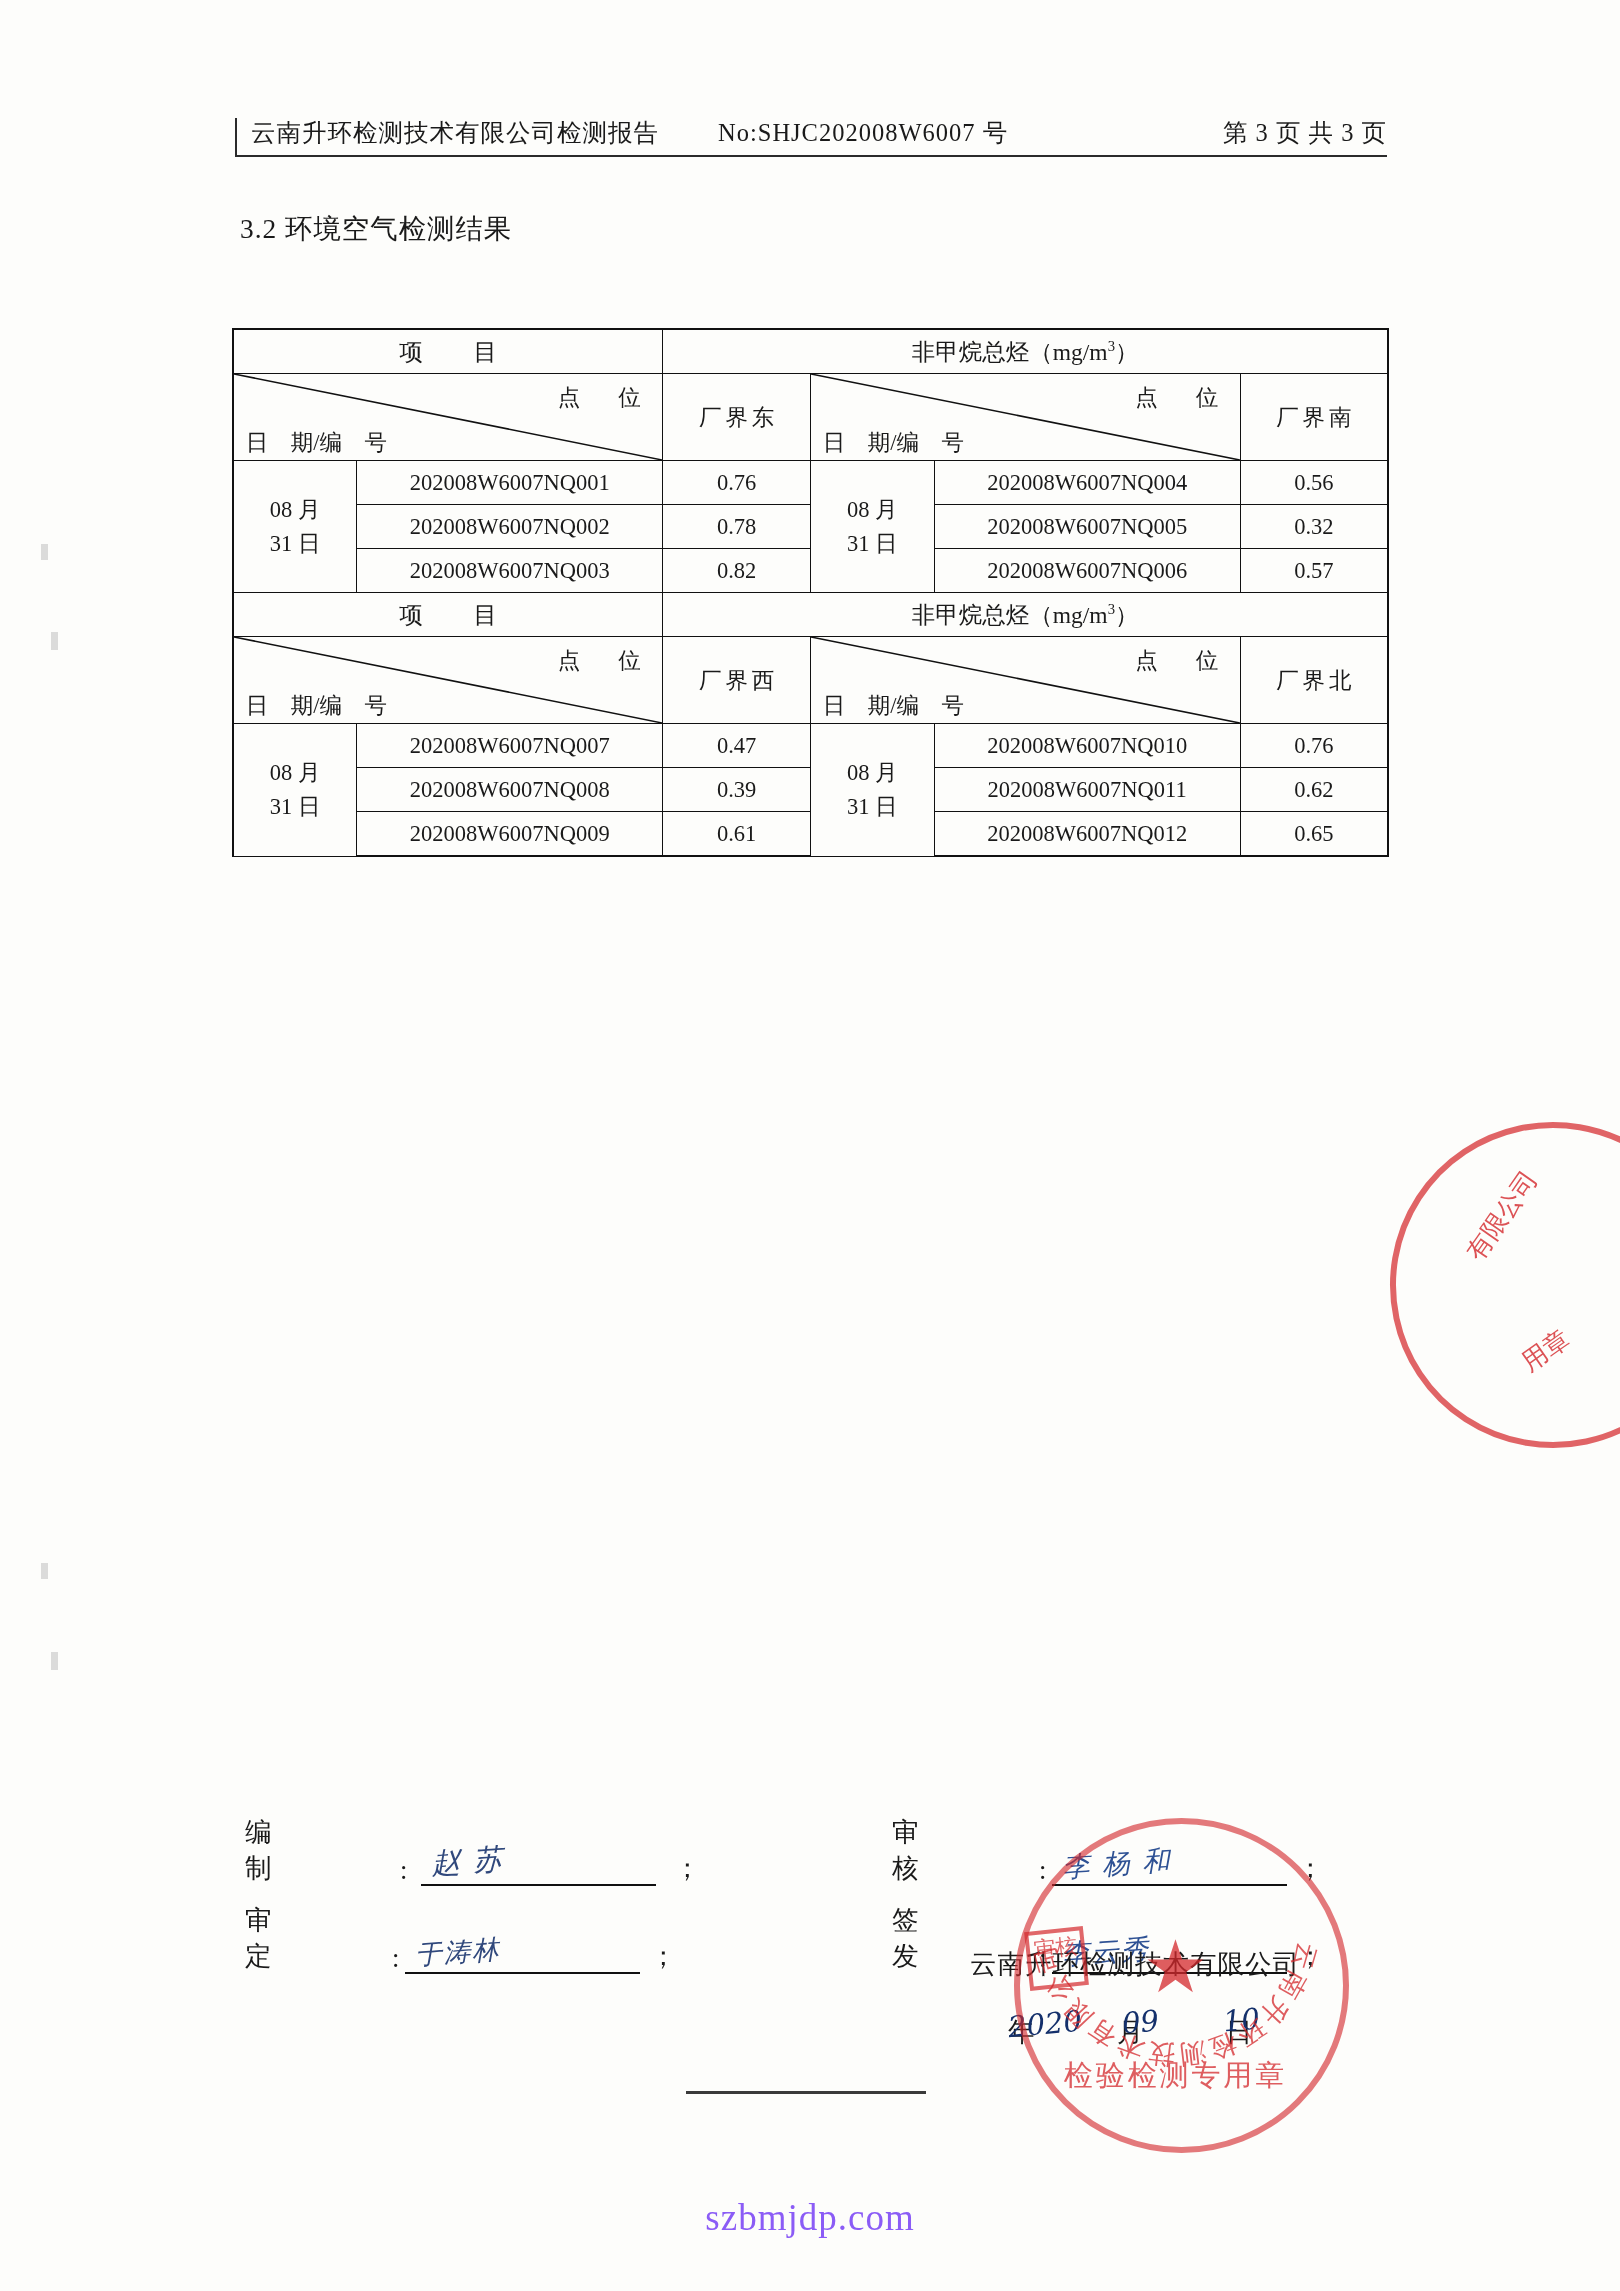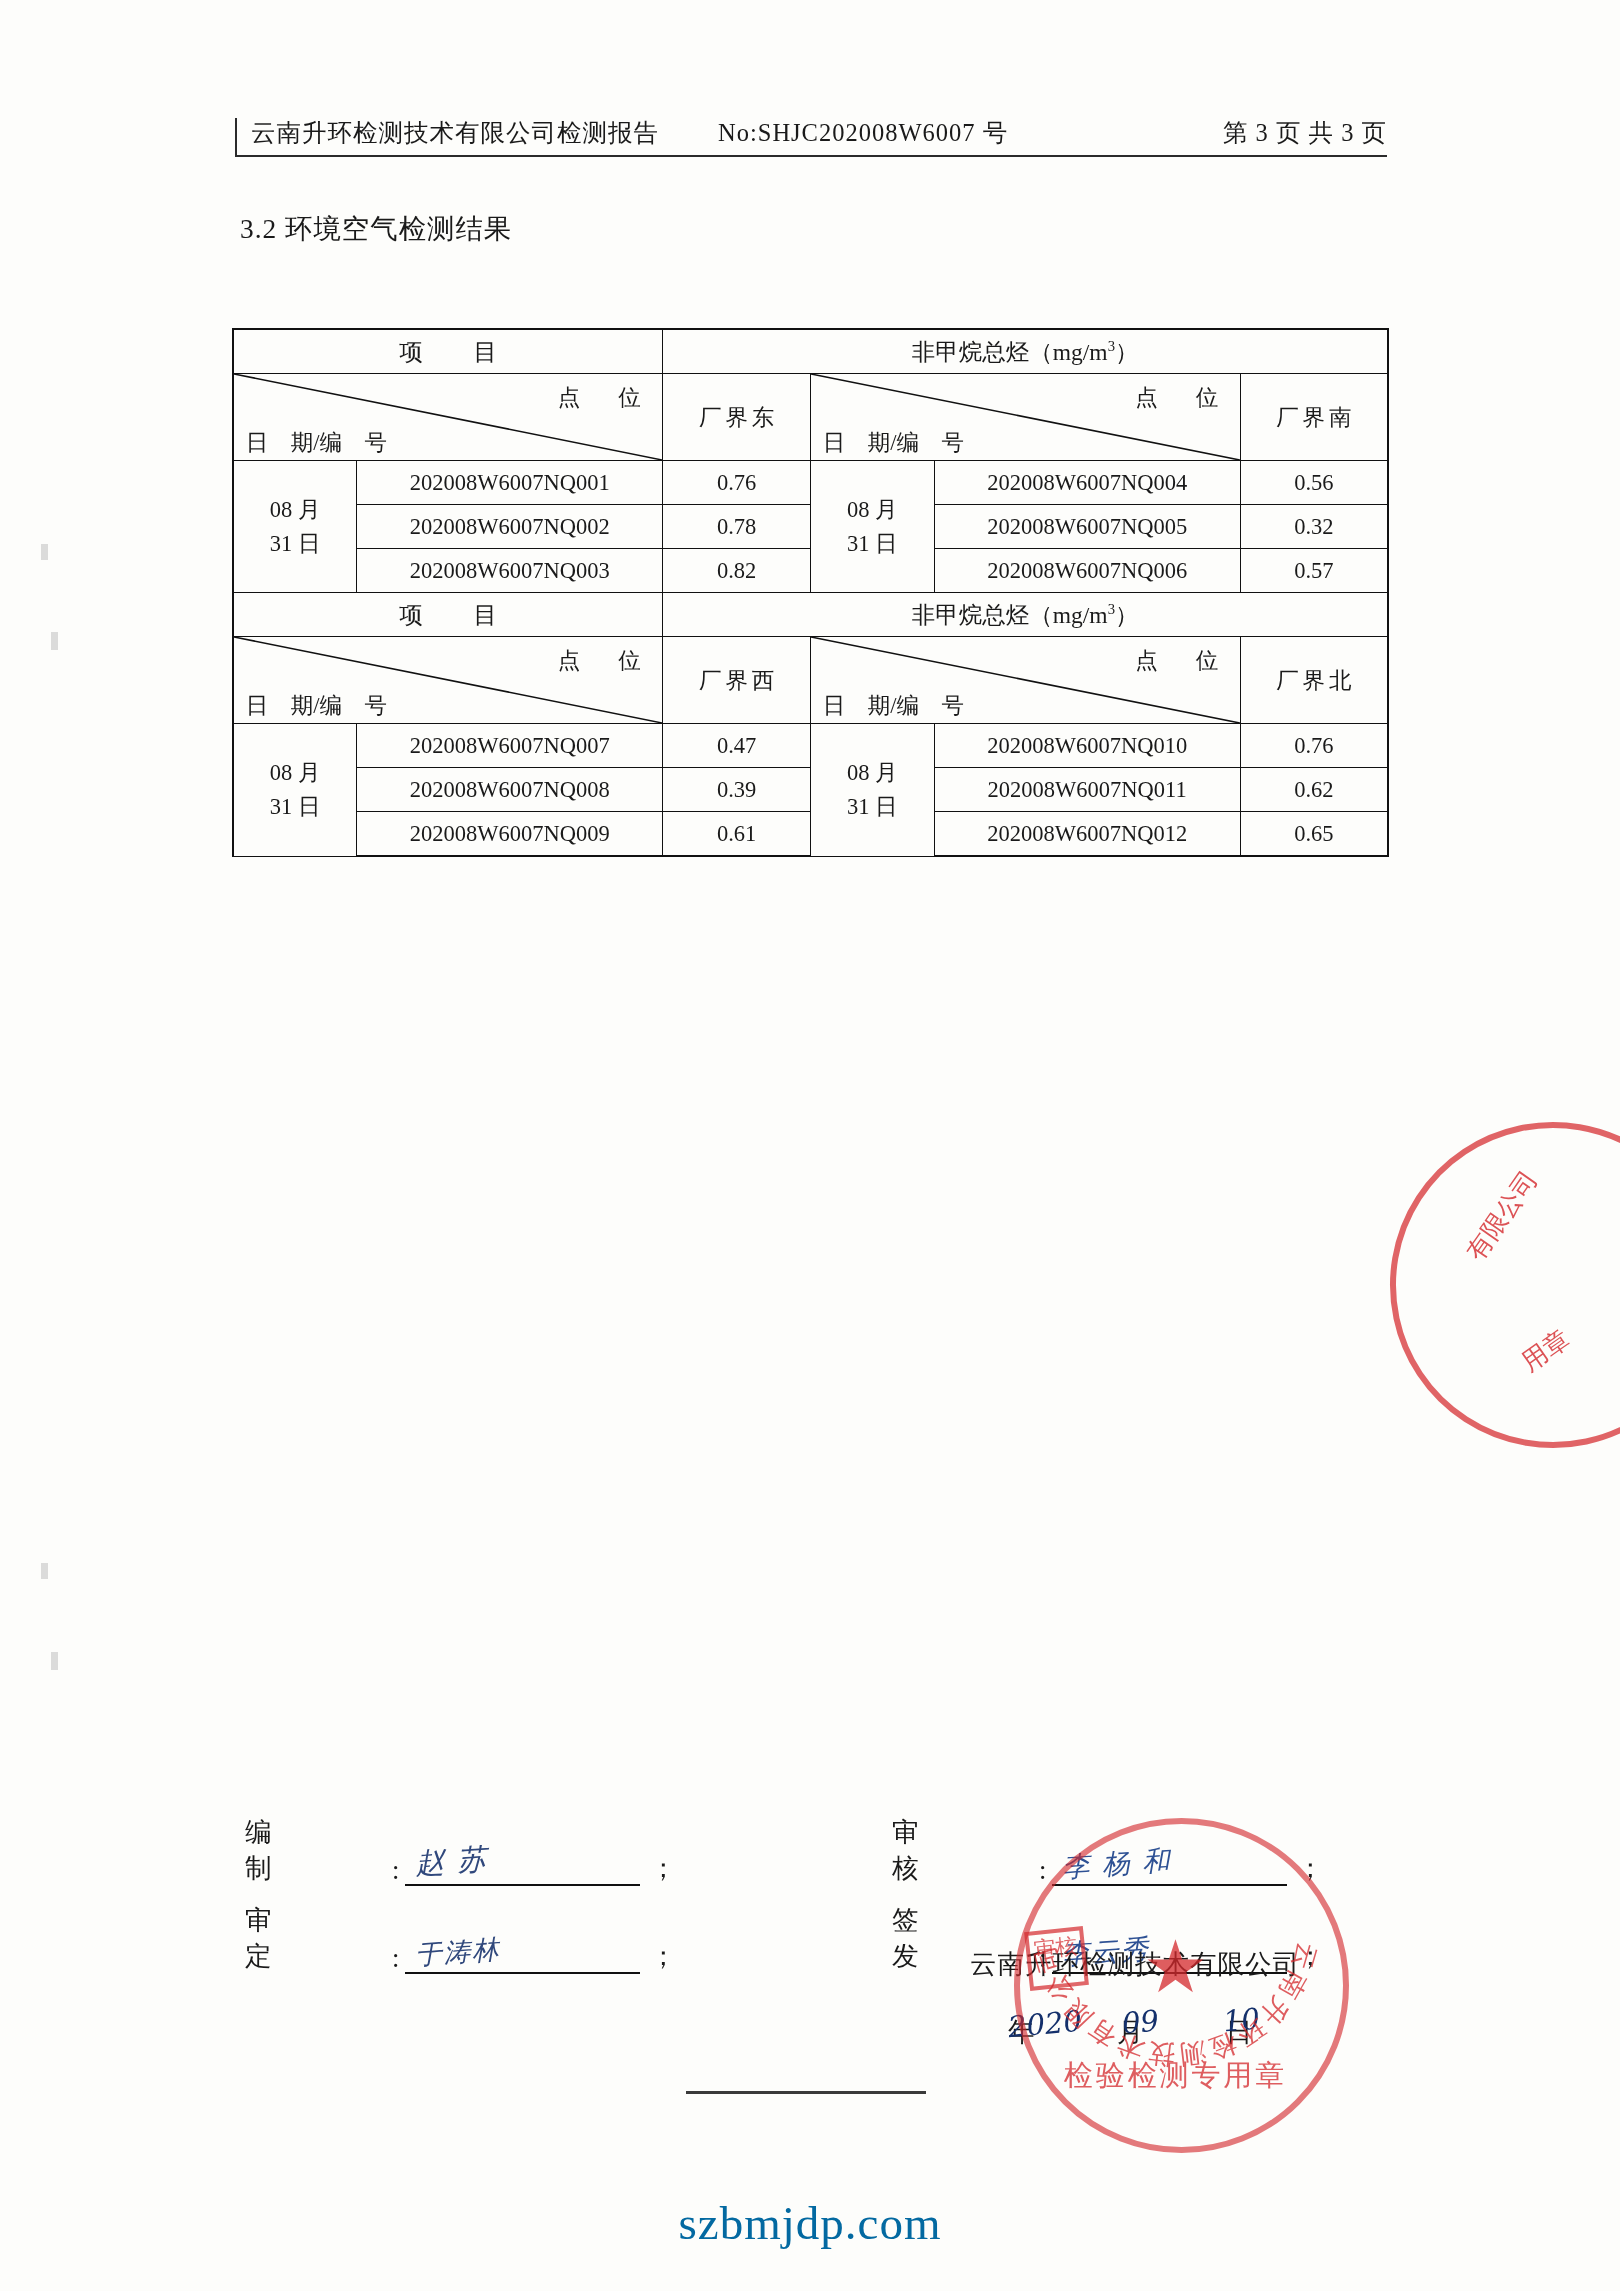--- a/index.html
+++ b/index.html
@@ -467,7 +467,7 @@
   </div>
 
   <div class="sign-area">
-    <div class="sig-row" style="left:245px; top:19.6px;">
+    <div class="sig-row" style="left:245px; top:19.6px;gap:8px;">
       <span class="sig-label">编　　制</span>
       <span class="sig-colon">:</span>
       <span class="sig-line">

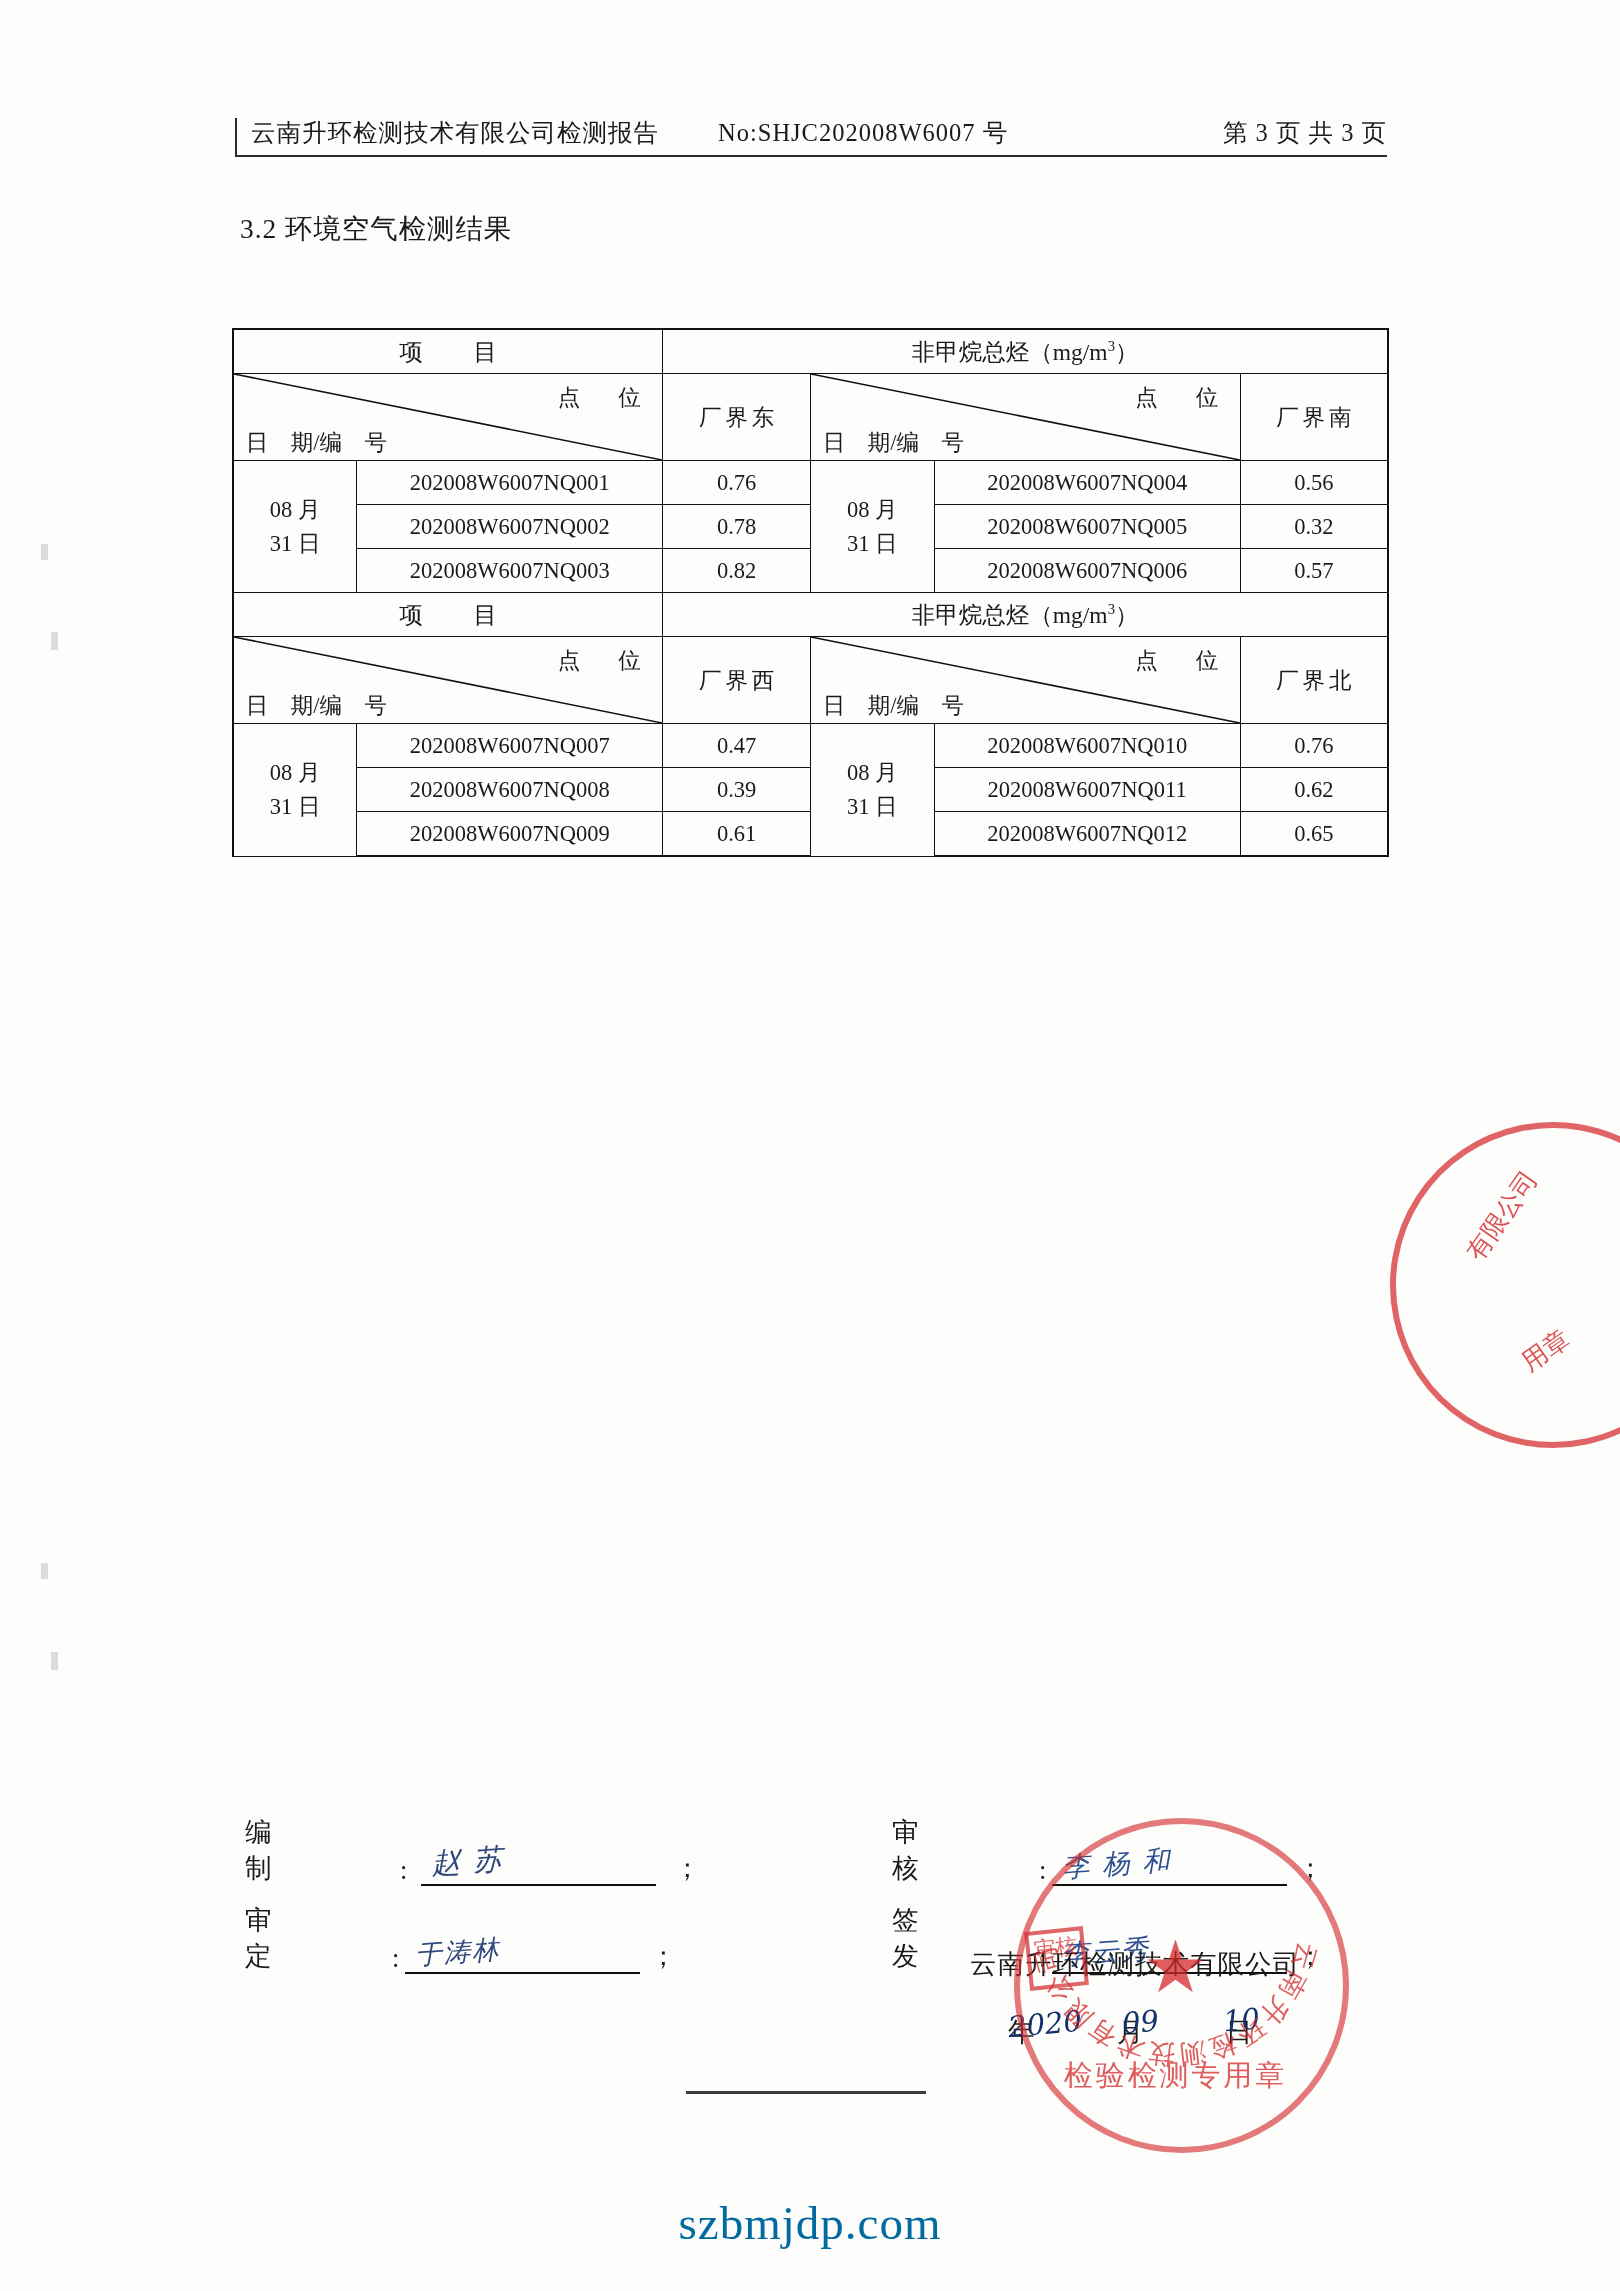--- a/index.html
+++ b/index.html
@@ -218,8 +218,8 @@
     width: 1620px;
     text-align: center;
     font-family: "Liberation Serif", serif;
-    font-size: 47px;
-    color: #0369a1;
+    font-size: 37px;
+    color: #8b5cf6;
     letter-spacing: 1px;
   }
 

